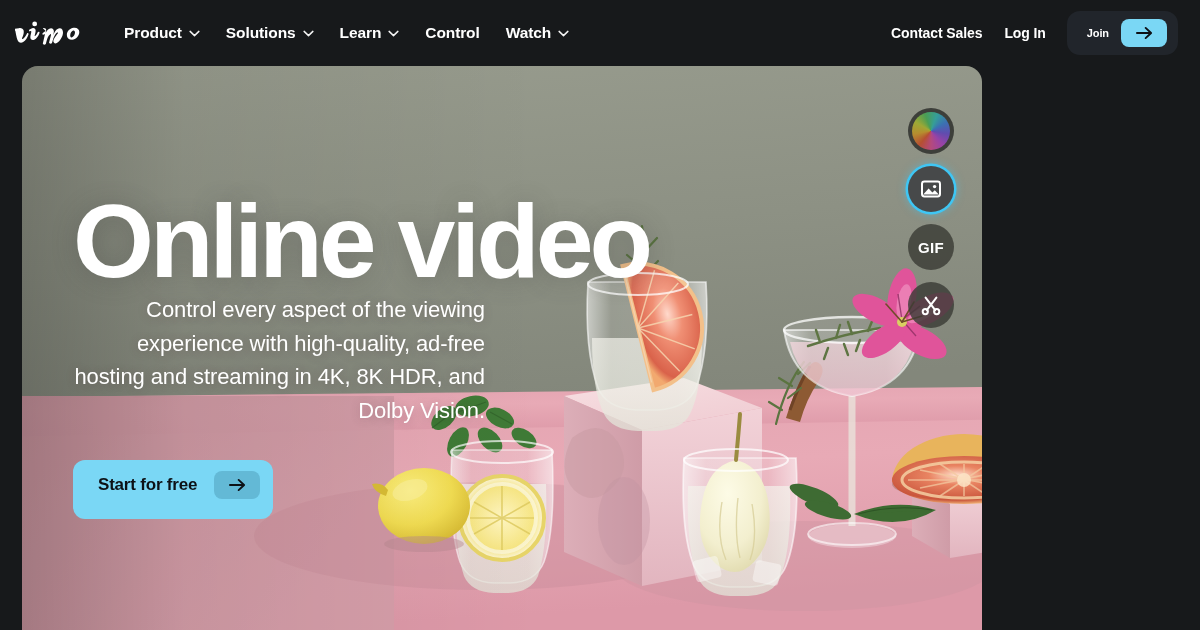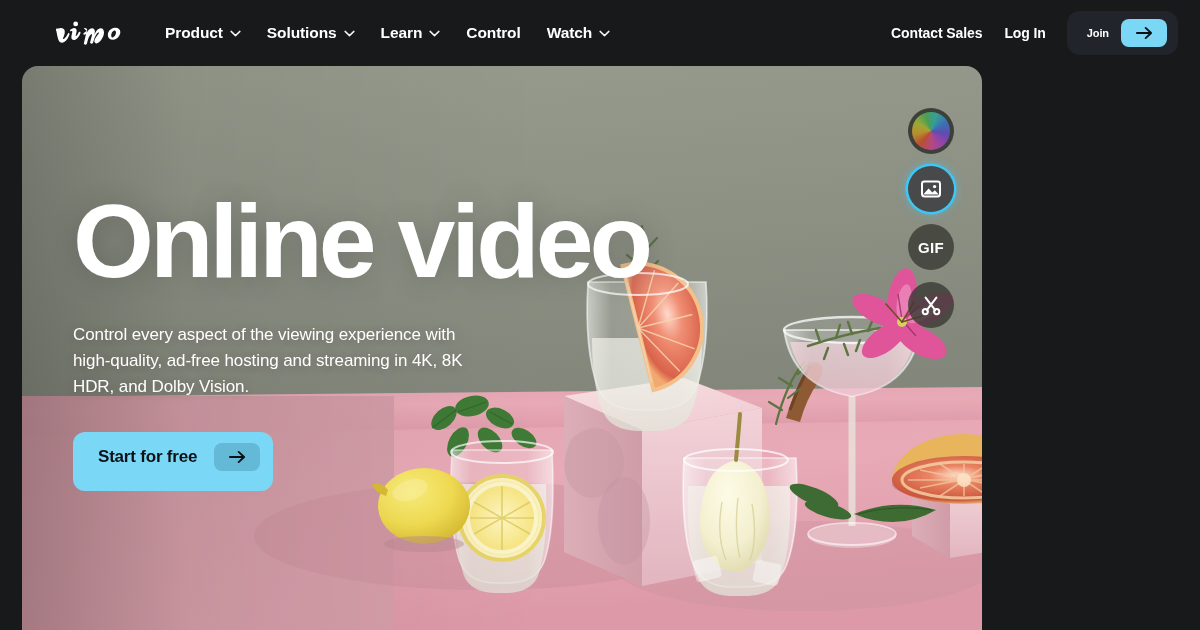--- a/index.html
+++ b/index.html
@@ -17,7 +17,7 @@
     display:flex; align-items:center; z-index:50;
     background:#17191b;
   }
-  .nav-left { display:flex; align-items:center; padding-left:28px;margin-left:28px; }
+  .nav-left { display:flex; align-items:center; padding-left:15px; }
   .logo { width:72px; height:26px; display:block; }
   .nav-links { display:flex; align-items:center; margin-left:24px; }
   .nav-item {

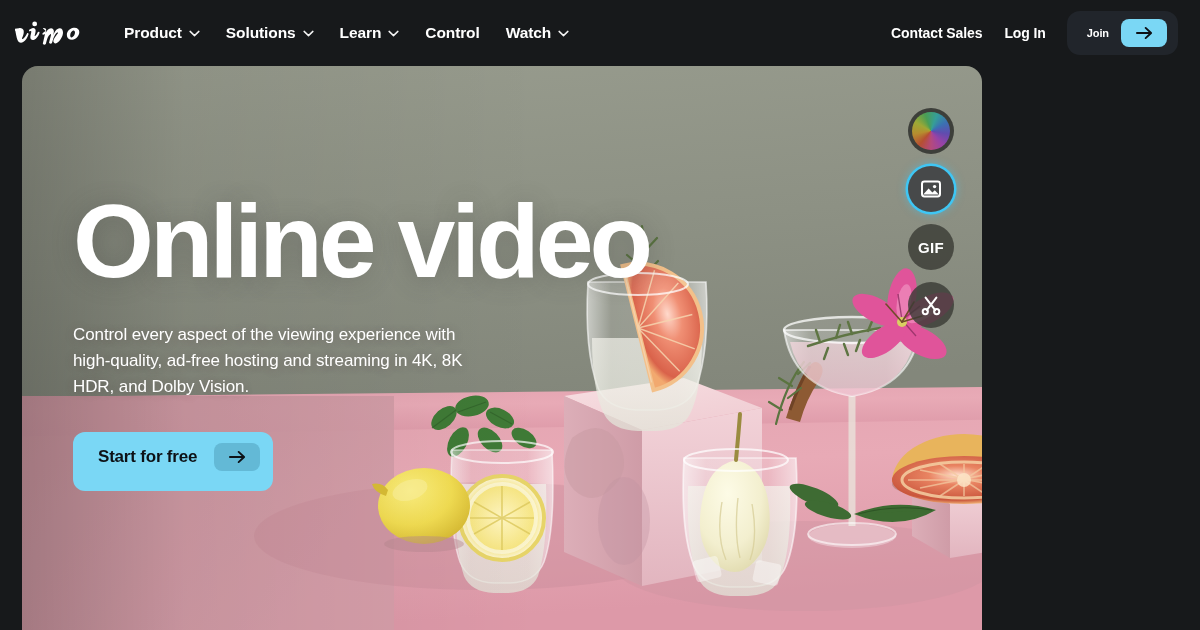--- a/index.html
+++ b/index.html
@@ -62,9 +62,10 @@
     letter-spacing:-4px; text-shadow:0 2px 26px rgba(60,60,60,.30);
   }
   .hero-sub {
-    margin-top:29px; color:#fff; font-size:17px; line-height:1.53;
+    color:#fff; font-size:22px; line-height:1.53;
     font-weight:400; max-width:412px; letter-spacing:-0.1px;
     text-shadow:0 1px 10px rgba(80,50,60,.30);
+    text-align:right;
   }
   .cta {
     margin-top:32px; display:inline-flex; align-items:center; gap:17px;

